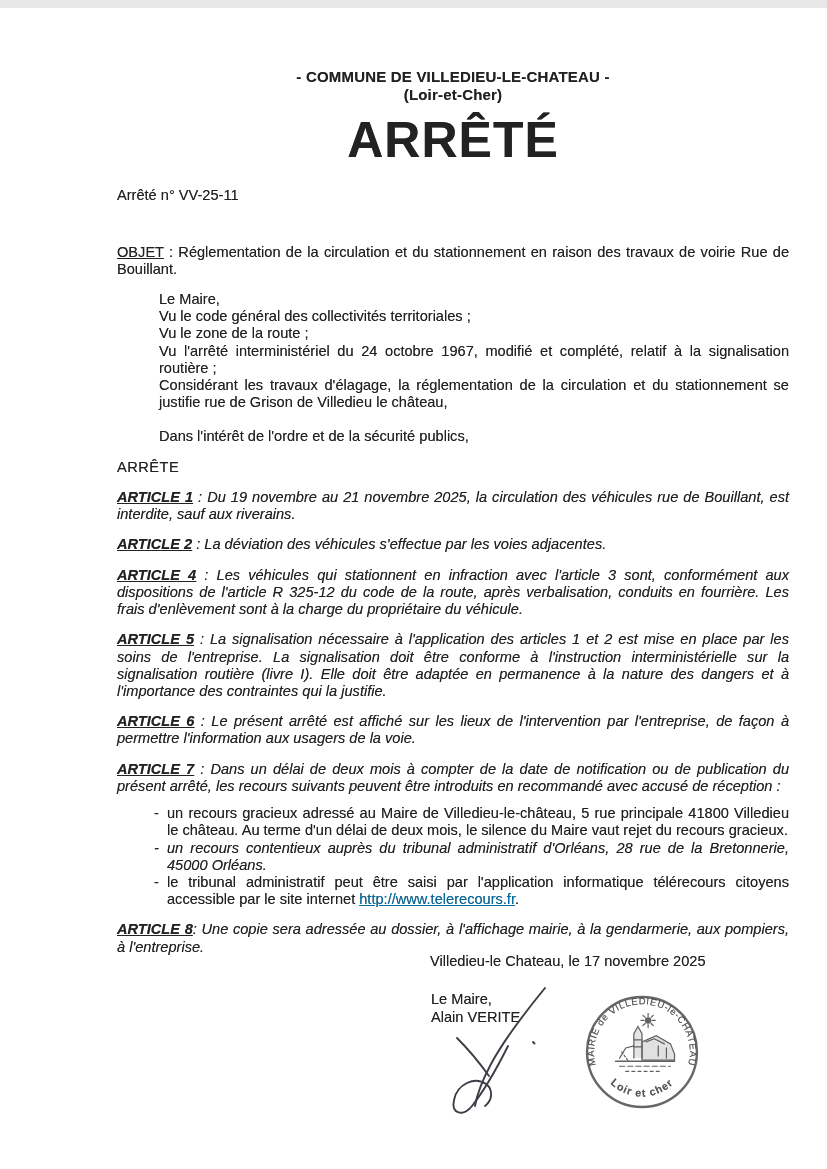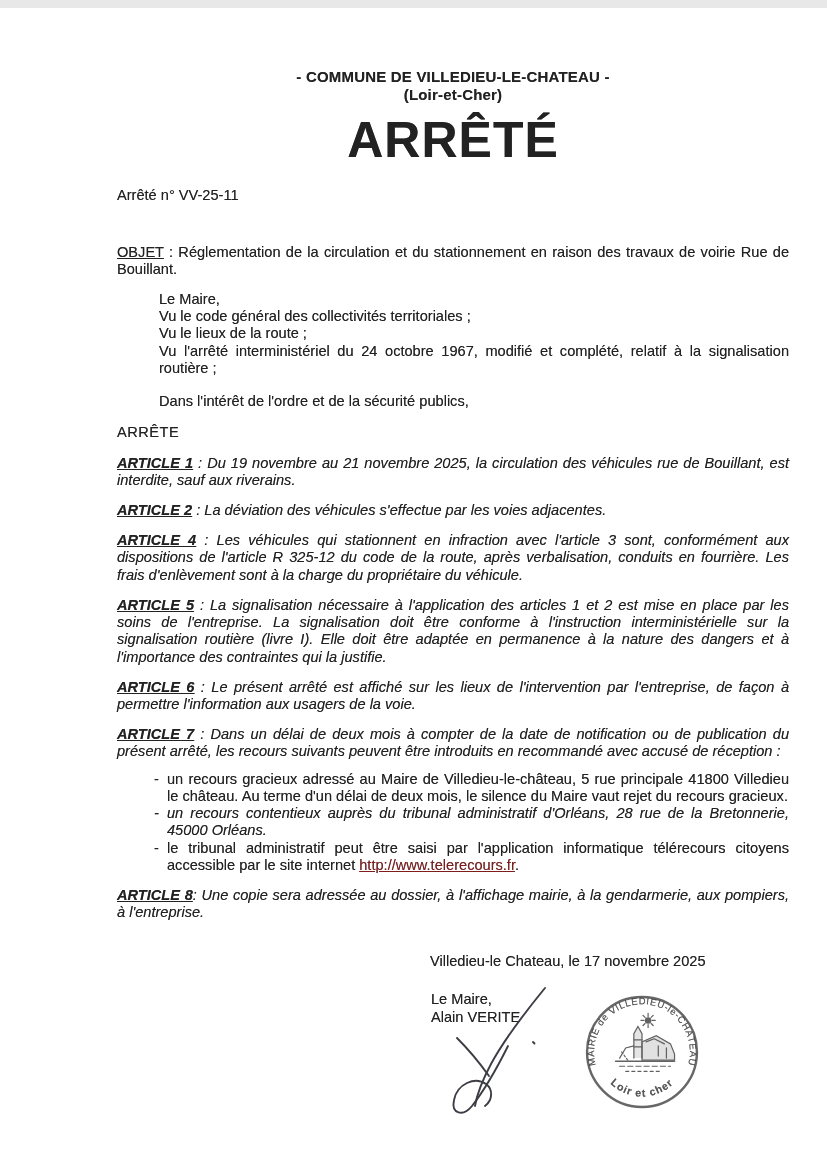--- a/index.html
+++ b/index.html
@@ -83,7 +83,7 @@
     <div class="preamble">
       <div>Le Maire,</div>
       <div>Vu le code général des collectivités territoriales ;</div>
-      <div>Vu le lieux de la route ;</div>
+      <div>Vu le zone de la route ;</div>
       <div>Vu l'arrêté interministériel du 24 octobre 1967, modifié et complété, relatif à la signalisation routière ;</div>
     </div>
     <div class="preamble-closing">Dans l'intérêt de l'ordre et de la sécurité publics,</div>

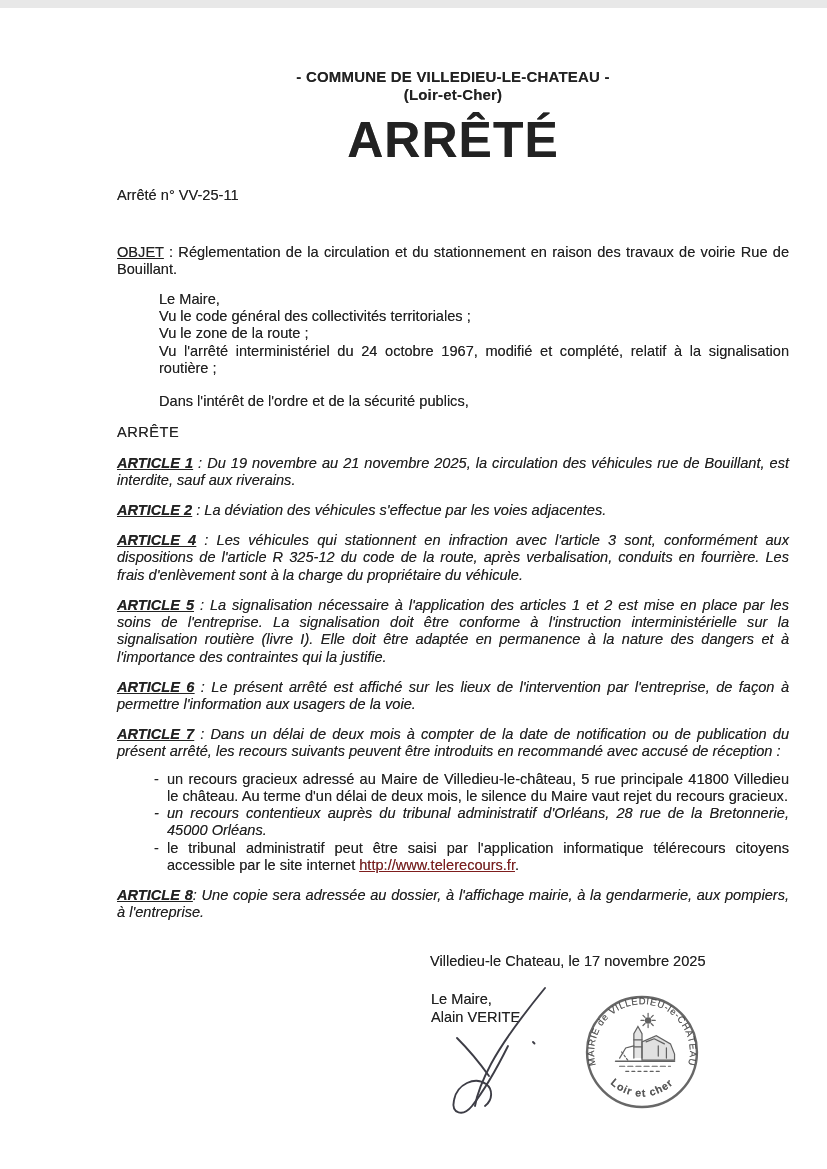--- a/index.html
+++ b/index.html
@@ -85,6 +85,7 @@
       <div>Vu le code général des collectivités territoriales ;</div>
       <div>Vu le zone de la route ;</div>
       <div>Vu l'arrêté interministériel du 24 octobre 1967, modifié et complété, relatif à la signalisation routière ;</div>
+      <div>Considérant les travaux d'élagage, la réglementation de la circulation et du stationnement se justifie rue de Grison de Villedieu le château,</div>
     </div>
     <div class="preamble-closing">Dans l'intérêt de l'ordre et de la sécurité publics,</div>
 

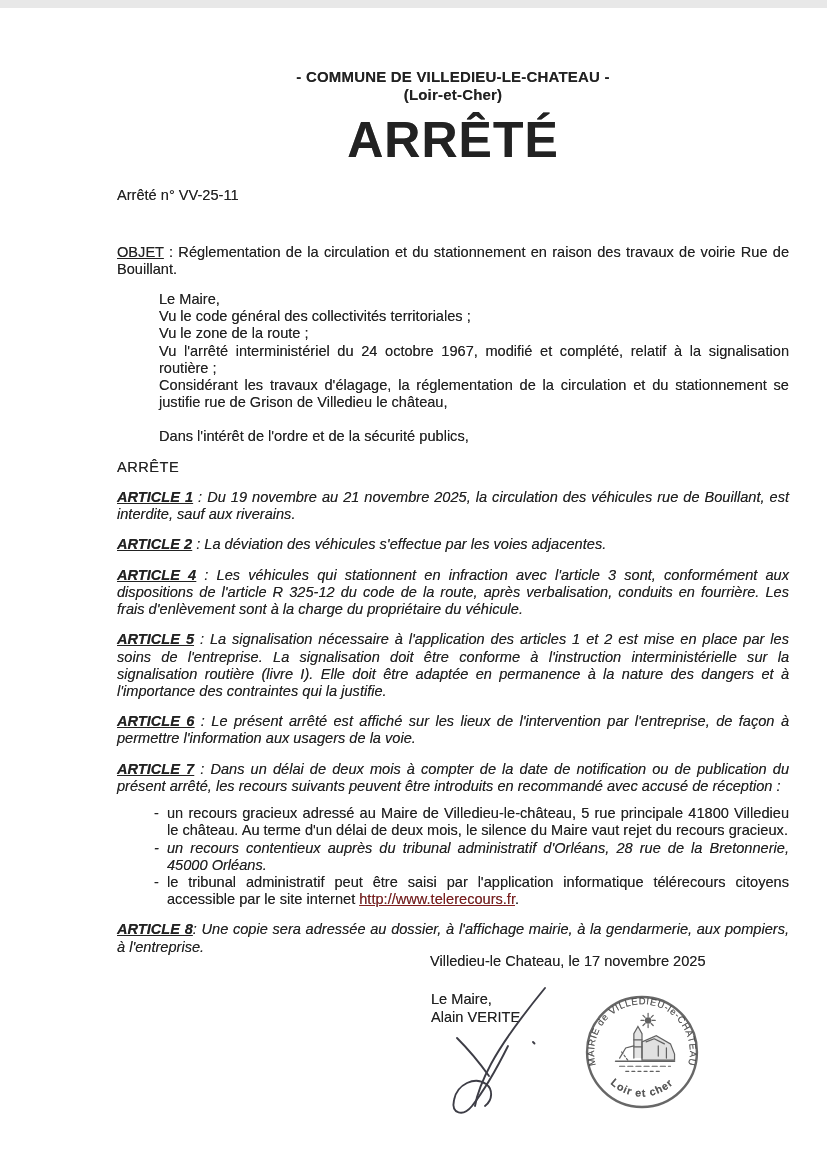--- a/index.html
+++ b/index.html
@@ -52,7 +52,7 @@
   }
   .bullet .dash { position: absolute; left: 37px; top: 0; }
   .bullet.italic { font-style: italic; }
-  .doc-link { color: #7f1d1d; text-decoration: underline; cursor: pointer; }
+  .doc-link { color: #0369a1; text-decoration: underline; cursor: pointer; }
 
   .place-date { position: absolute; left: 430px; top: 945px; }
   .signatory  { position: absolute; left: 431px; top: 983px; }

